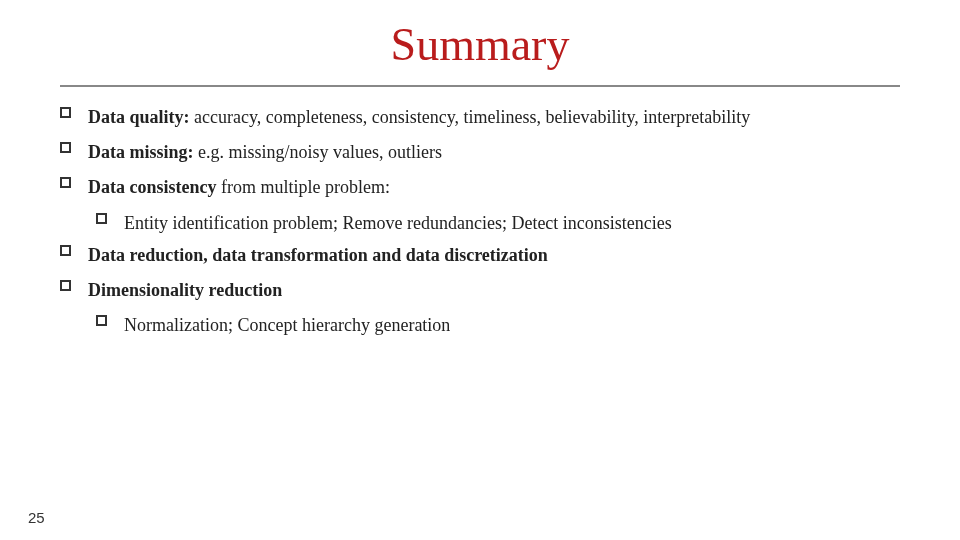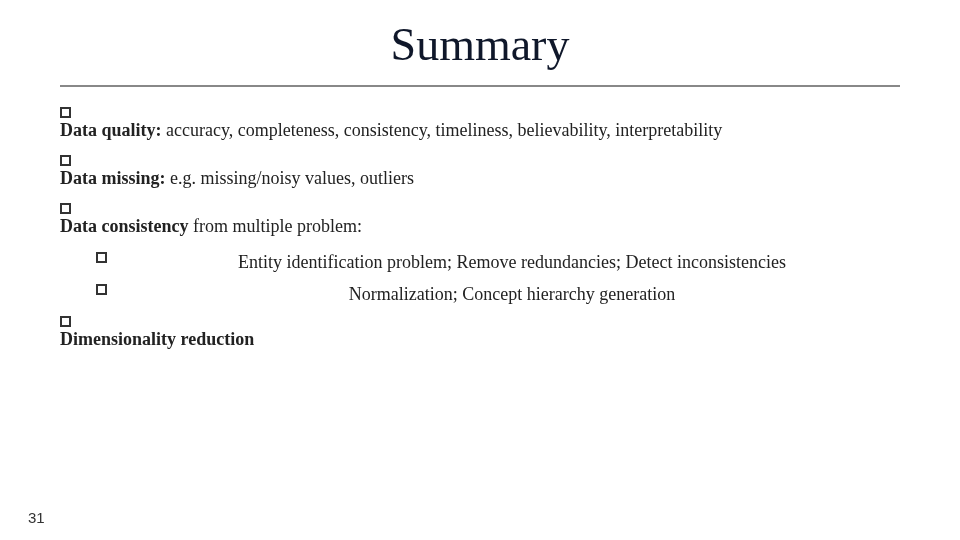--- a/index.html
+++ b/index.html
@@ -34,7 +34,7 @@
     .title {
       font-size: 46px;
       font-weight: normal;
-      color: #0f172a;
+      color: #b91c1c;
       font-family: Georgia, 'Times New Roman', serif;
     }
 

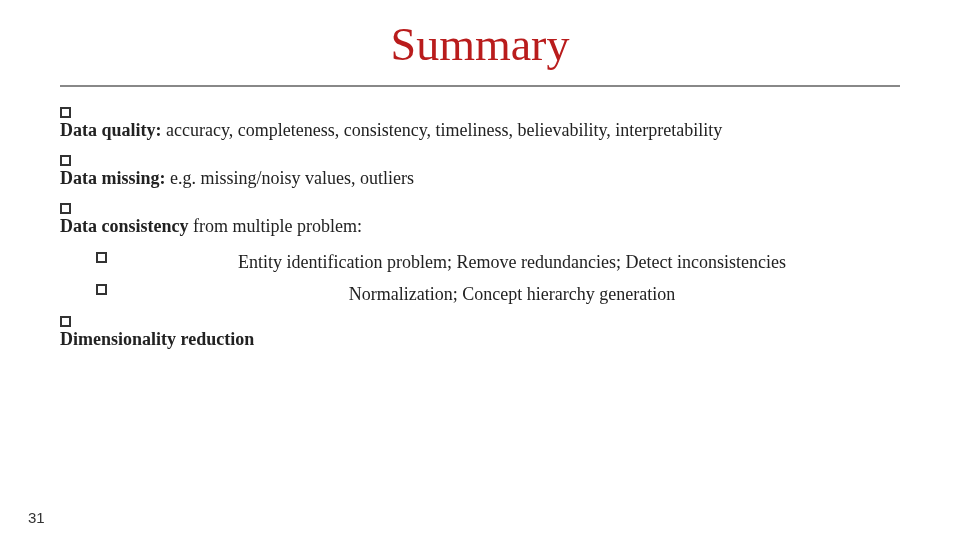--- a/index.html
+++ b/index.html
@@ -62,7 +62,6 @@
 
     .bullet-item.level1 {
       margin-left: 0px;
-      flex-direction: column;
     }
 
     .bullet-item.level2 {

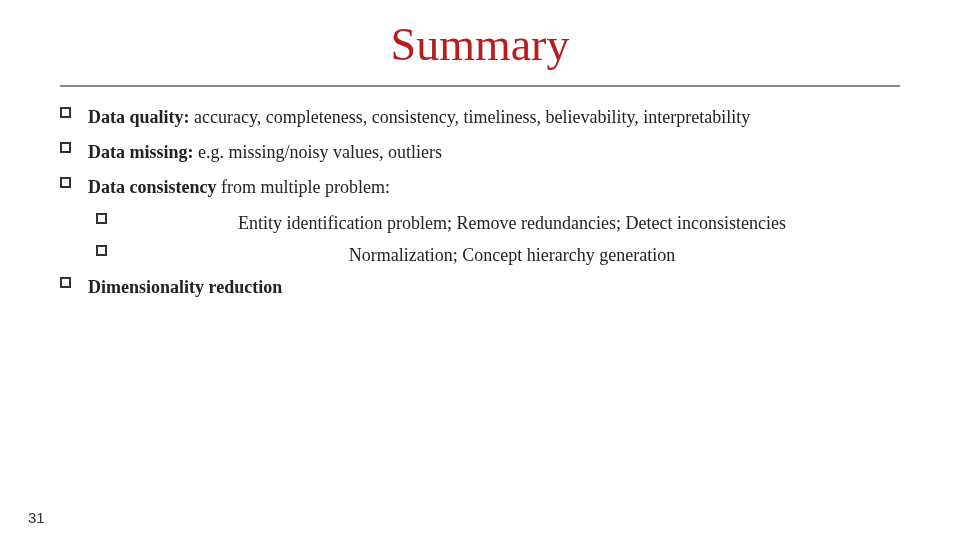--- a/index.html
+++ b/index.html
@@ -67,7 +67,6 @@
     .bullet-item.level2 {
       margin-left: 36px;
       margin-bottom: 7px;
-      text-align: center;
     }
 
     .bullet-marker {

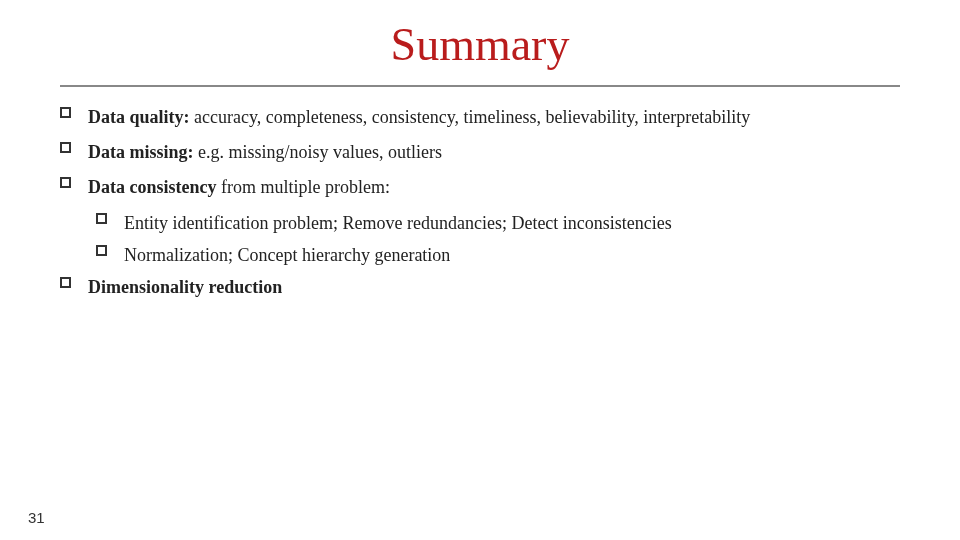--- a/index.html
+++ b/index.html
@@ -136,6 +136,12 @@
         </div>
         <div class="bullet-text"><span>Entity identification problem; Remove redundancies; Detect inconsistencies</span></div>
       </div>
+      <div class="bullet-item level1">
+        <div class="bullet-marker">
+          <span class="bullet-square"></span>
+        </div>
+        <div class="bullet-text"><span class="bold">Data reduction, data transformation and data discretization</span></div>
+      </div>
       <div class="bullet-item level2">
         <div class="bullet-marker">
           <span class="bullet-square"></span>

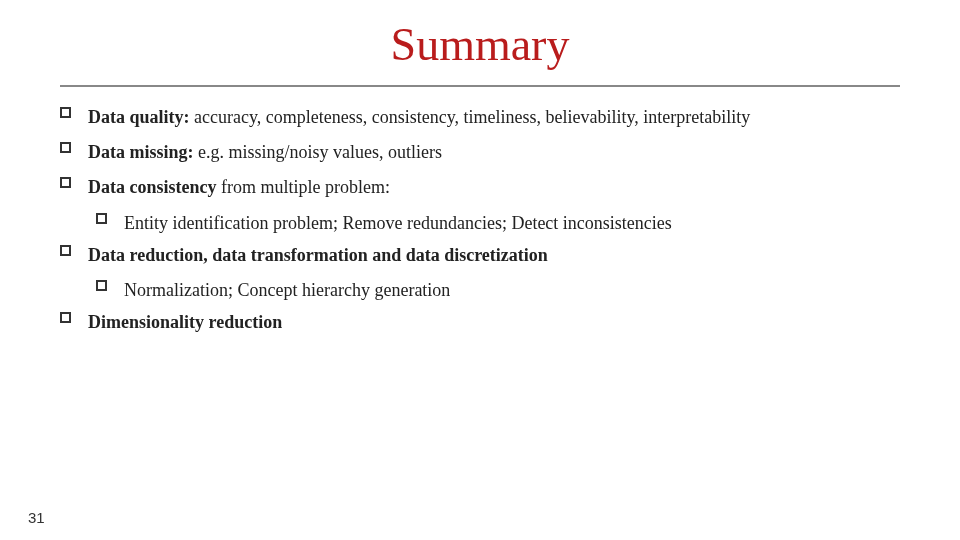--- a/index.html
+++ b/index.html
@@ -142,17 +142,17 @@
         </div>
         <div class="bullet-text"><span class="bold">Data reduction, data transformation and data discretization</span></div>
       </div>
+      <div class="bullet-item level1">
+        <div class="bullet-marker">
+          <span class="bullet-square"></span>
+        </div>
+        <div class="bullet-text"><span class="bold">Dimensionality reduction</span></div>
+      </div>
       <div class="bullet-item level2">
         <div class="bullet-marker">
           <span class="bullet-square"></span>
         </div>
         <div class="bullet-text"><span>Normalization; Concept hierarchy generation</span></div>
-      </div>
-      <div class="bullet-item level1">
-        <div class="bullet-marker">
-          <span class="bullet-square"></span>
-        </div>
-        <div class="bullet-text"><span class="bold">Dimensionality reduction</span></div>
       </div>
     </div>
 </div>

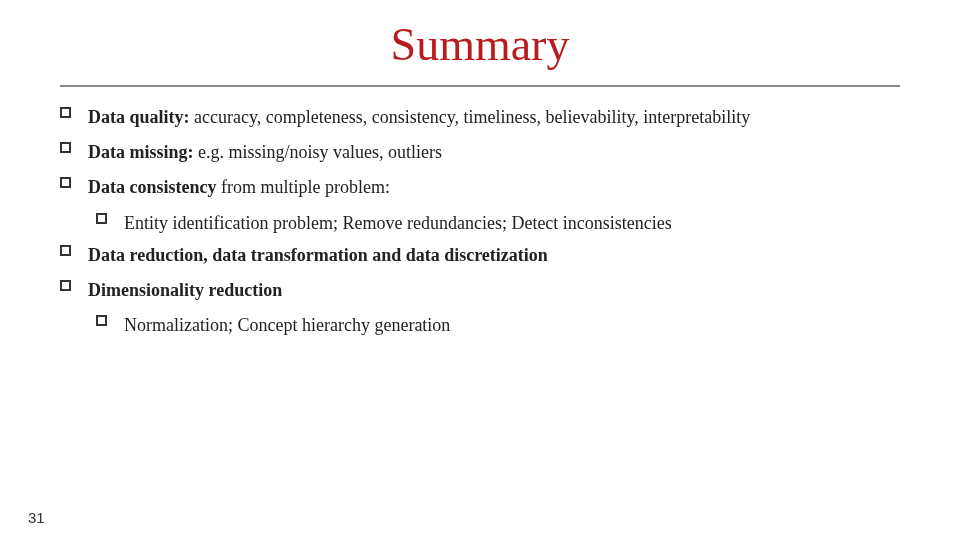--- a/index.html
+++ b/index.html
@@ -157,6 +157,6 @@
     </div>
 </div>
 
-<div class="page-number">31</div>
+<div class="page-number">25</div>
 
 </body></html>

